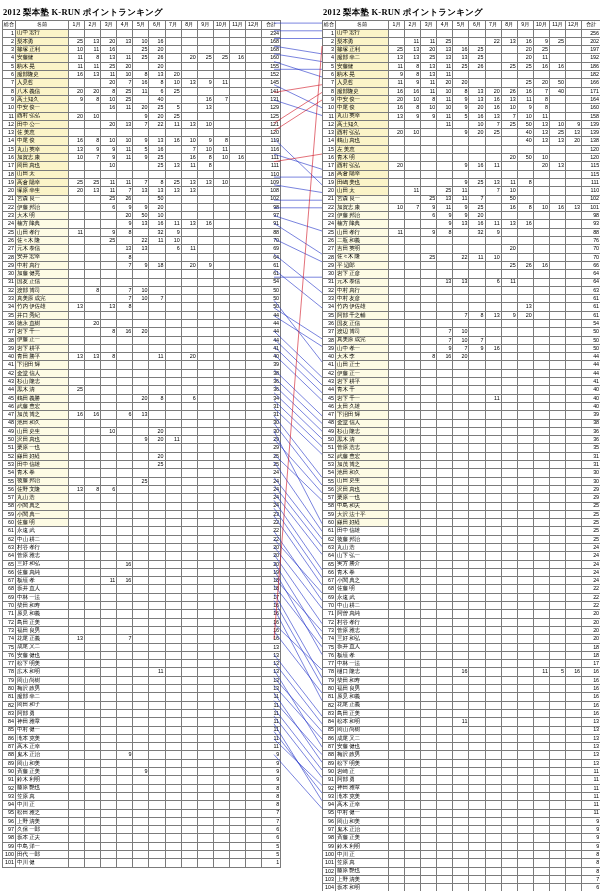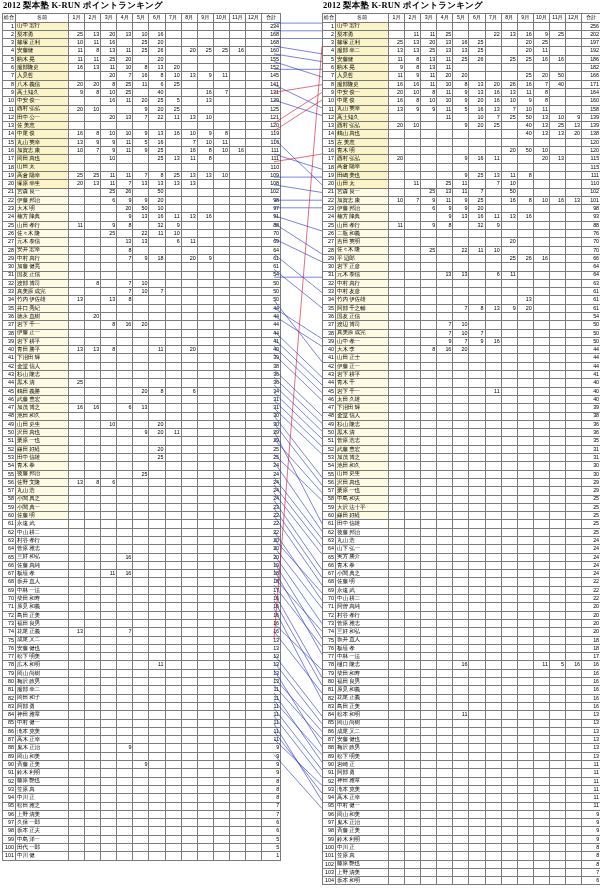--- a/index.html
+++ b/index.html
@@ -12,7 +12,7 @@
     overflow:hidden;
   }
   .page{position:relative;width:600px;height:891px;}
-  .panel{position:absolute;top:0;}
+  .panel{position:absolute;top:7px;}
   .panel-left{left:2px;width:272px;}
   .panel-right{left:322px;width:272px;}
   .title{

